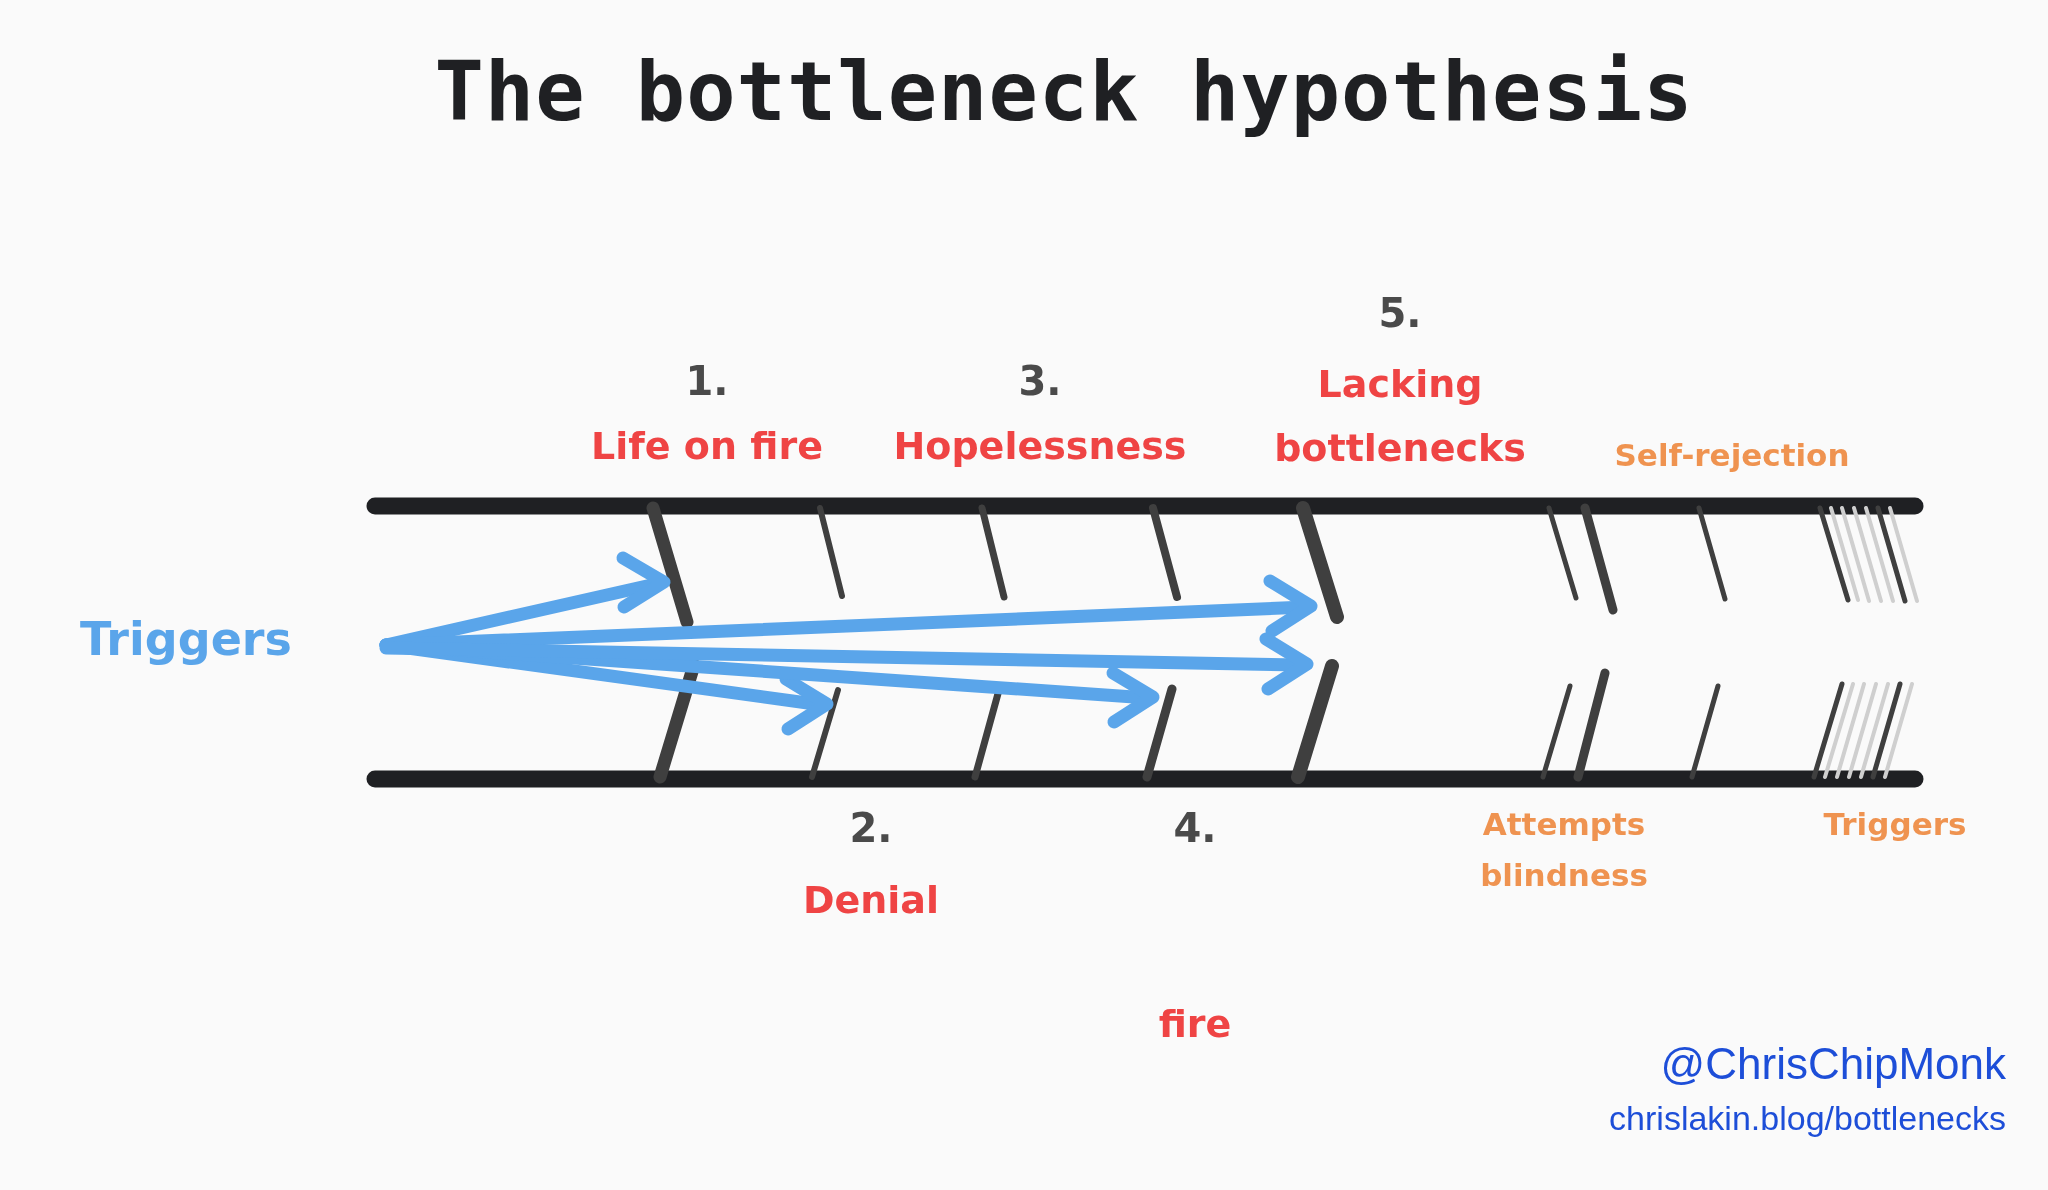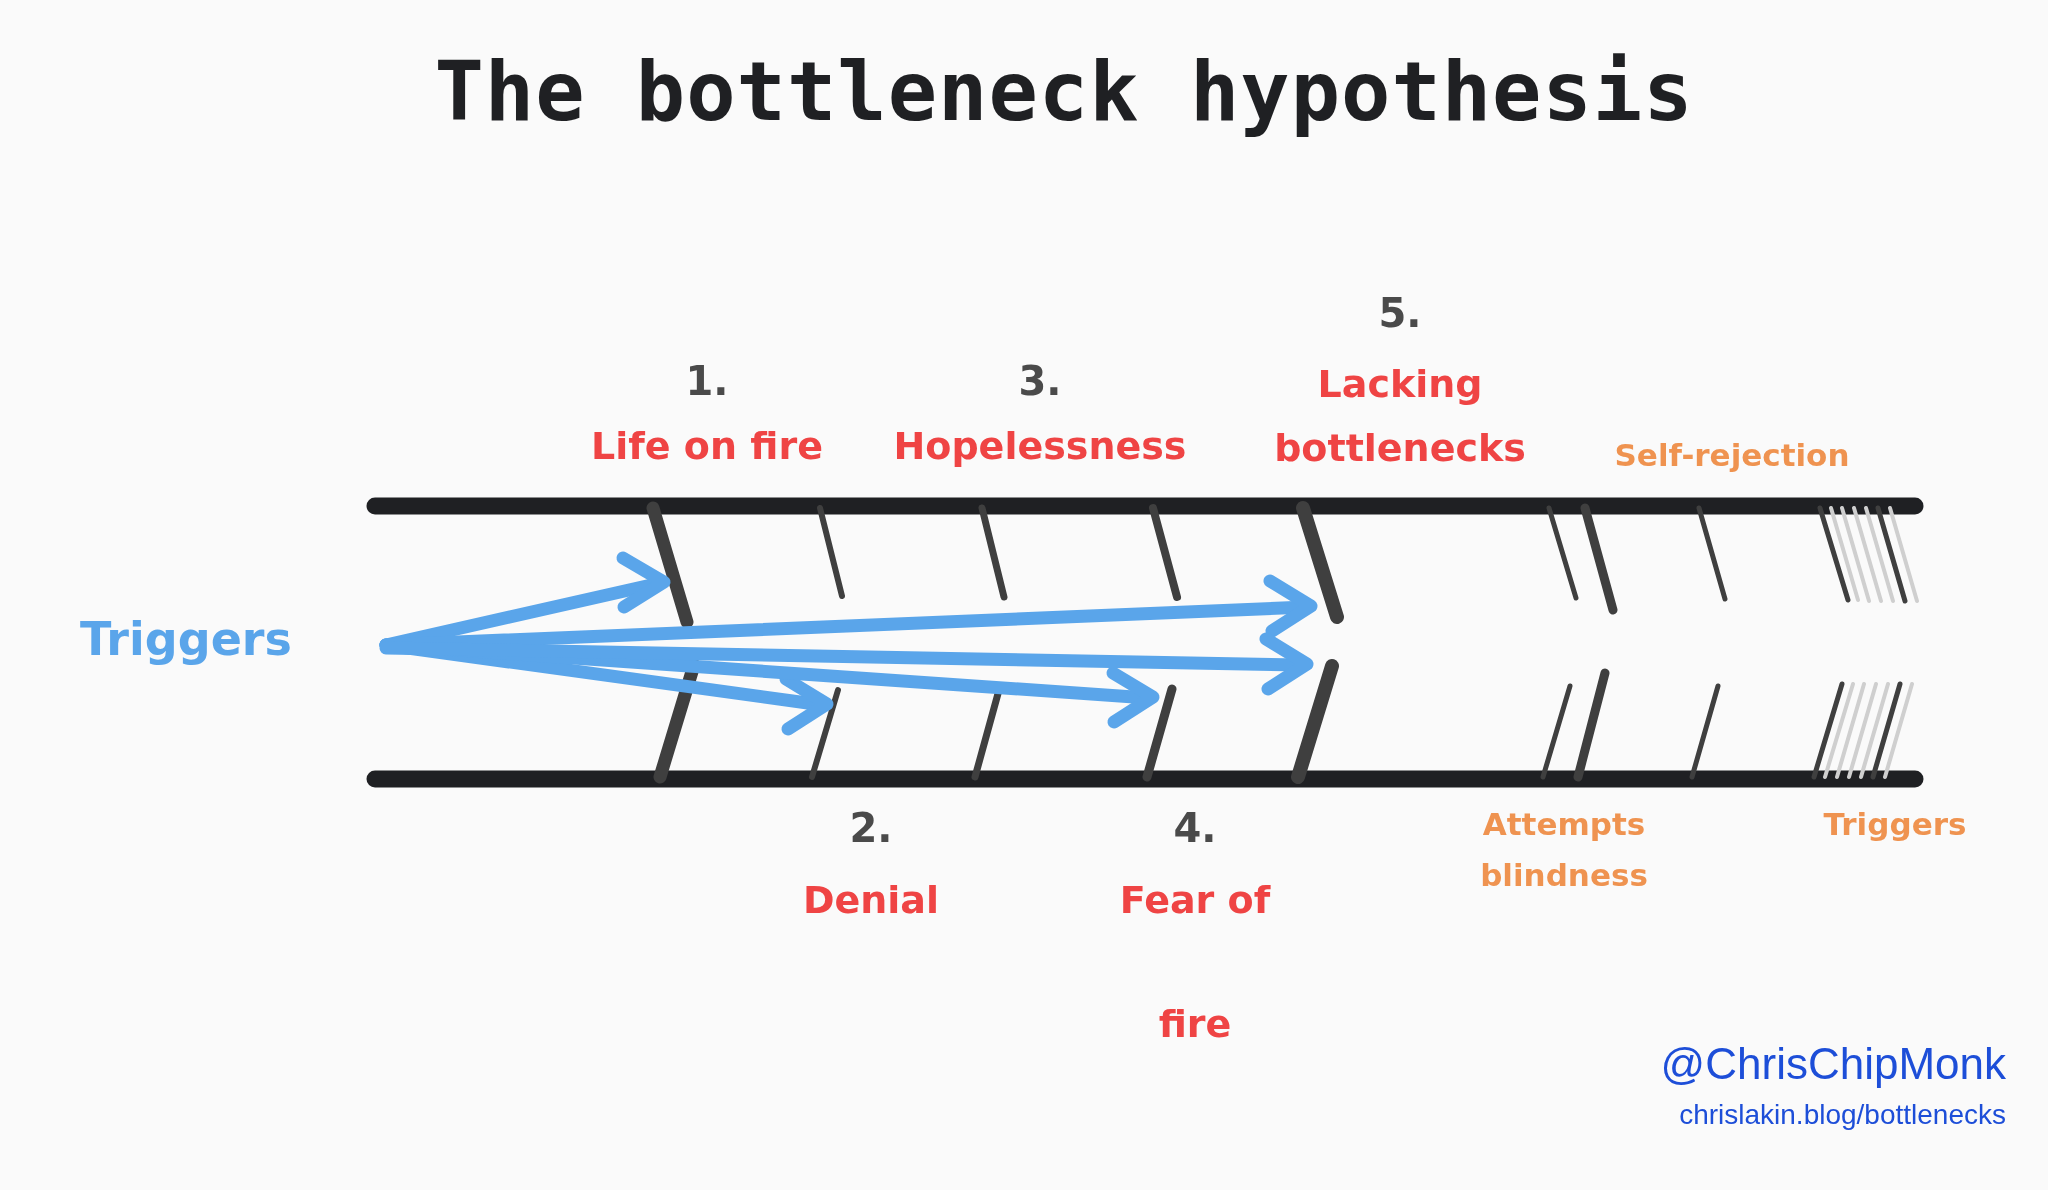--- a/index.html
+++ b/index.html
@@ -190,7 +190,6 @@
   <div class="txt hand bn-label lbl-block" style="left:651px; top:878px;">Denial</div>
 
   <div class="txt hand num lbl-block" style="left:975px; top:805px;">4.</div>
-  <div class="txt hand bn-label lbl-block" style="left:975px; top:878px;">Fear of</div>
   <div class="txt hand bn-label lbl-block" style="left:975px; top:1002px;">fire</div>
 
   <div class="txt hand bn-label minor lbl-block" style="left:1344px; top:806px;">Attempts</div>

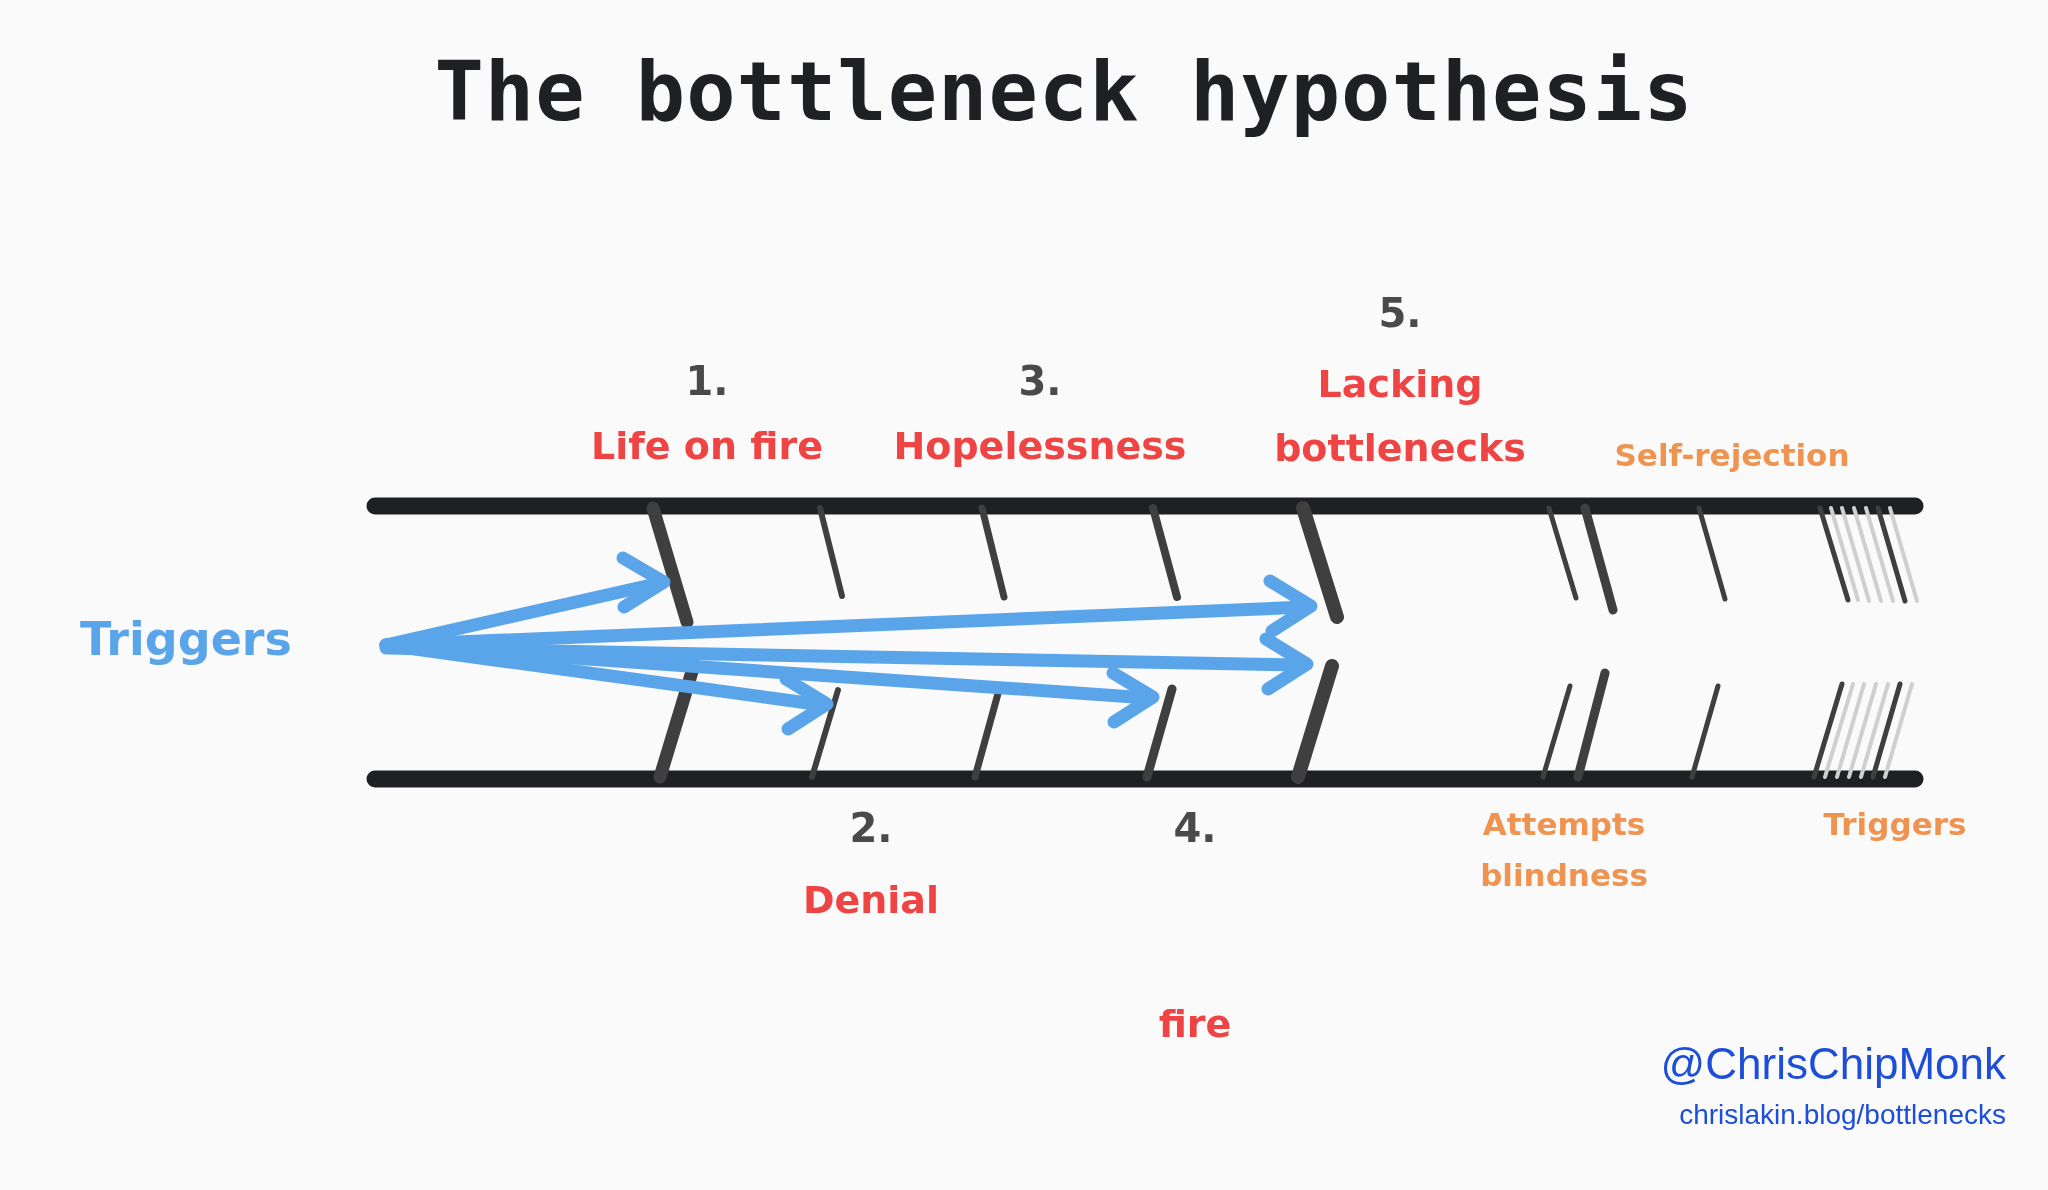--- a/index.html
+++ b/index.html
@@ -84,7 +84,7 @@
   #credit-url {
     right: 42px;
     top: 1098px;
-    font-size: 28px;
+    font-size: 34px;
   }
   
   .lbl-block { width: 360px; }

